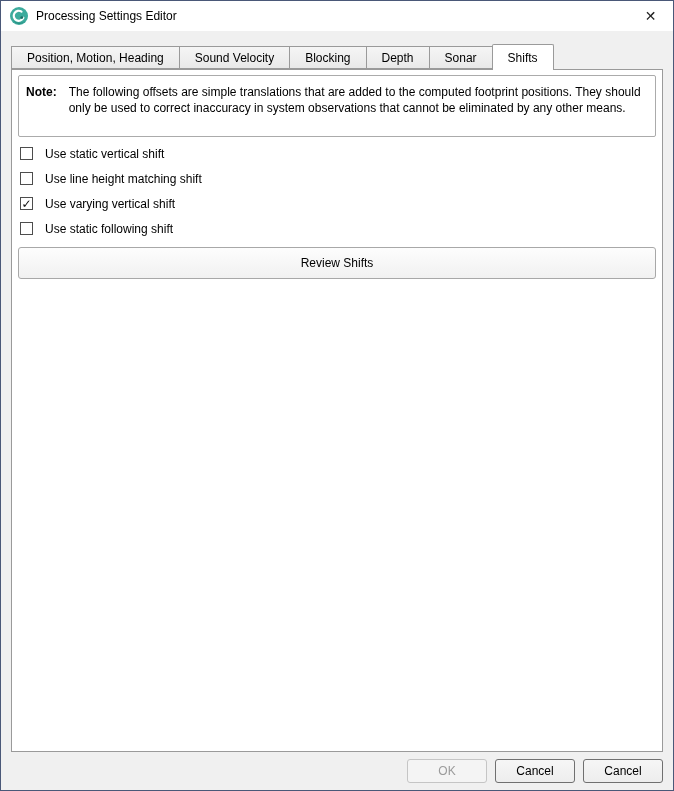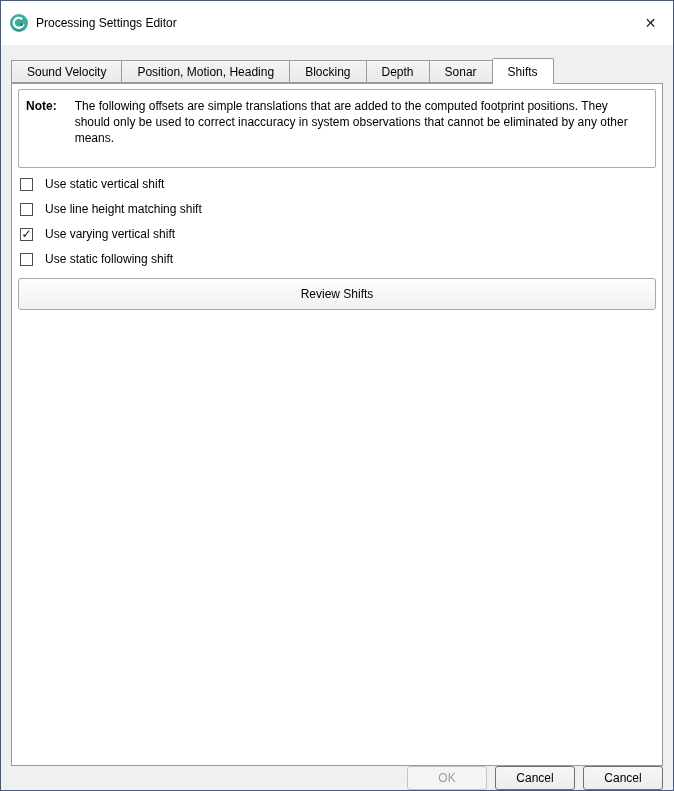--- a/index.html
+++ b/index.html
@@ -20,7 +20,7 @@
   }
   
   .titlebar {
-    height: 44px; flex: none;
+    height: 30px; flex: none;
     background: #ffffff;
     display: flex; align-items: center;
     padding-left: 9px;

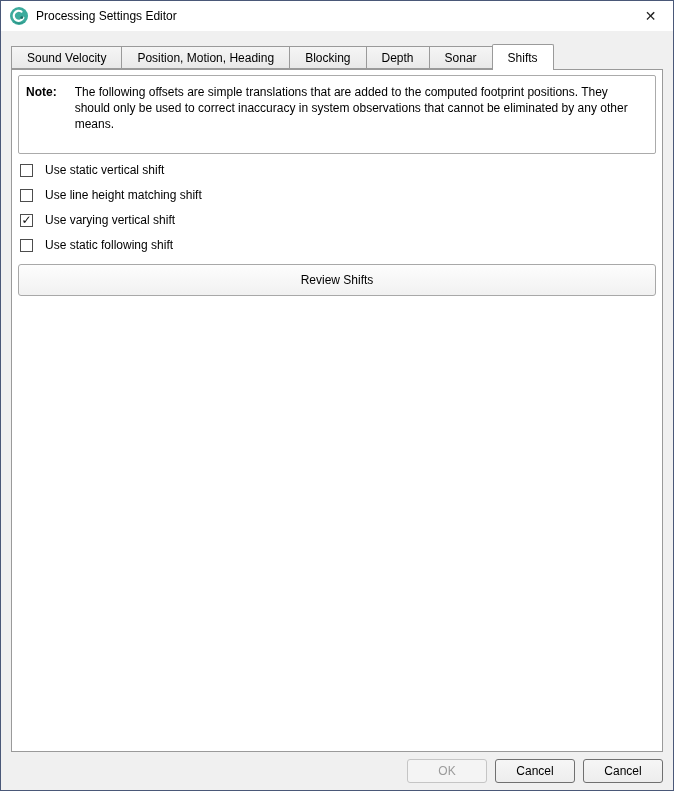--- a/index.html
+++ b/index.html
@@ -141,8 +141,8 @@
   </div>
 
   <div class="tabs">
+    <div class="tab">Position, Motion, Heading</div>
     <div class="tab">Sound Velocity</div>
-    <div class="tab">Position, Motion, Heading</div>
     <div class="tab">Blocking</div>
     <div class="tab">Depth</div>
     <div class="tab">Sonar</div>

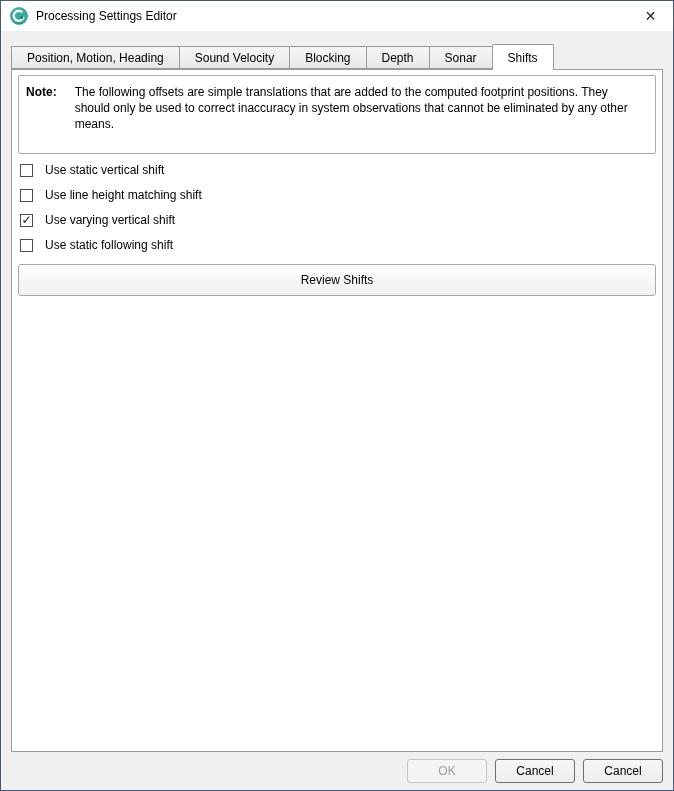--- a/index.html
+++ b/index.html
@@ -74,7 +74,7 @@
     border-radius: 2px;
     padding: 8px 10px 20px 7px;
     display: flex;
-    gap: 18px;
+    gap: 12px;
     line-height: 1.35;
   }
   .note-label { font-weight: bold; flex: none; }

